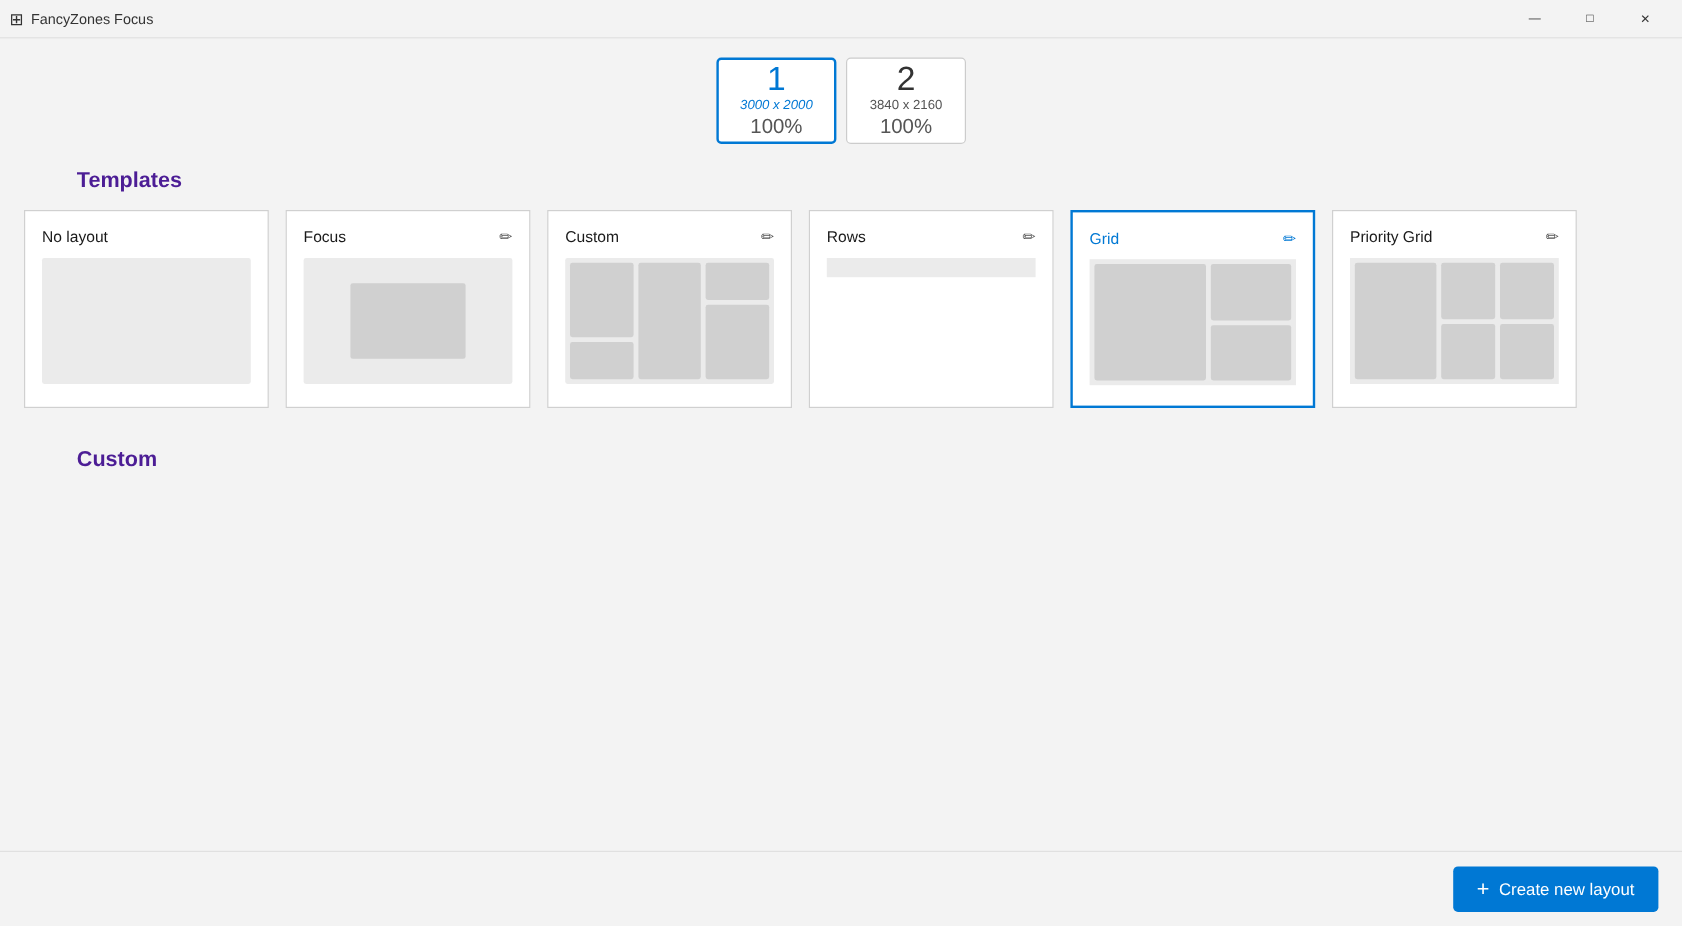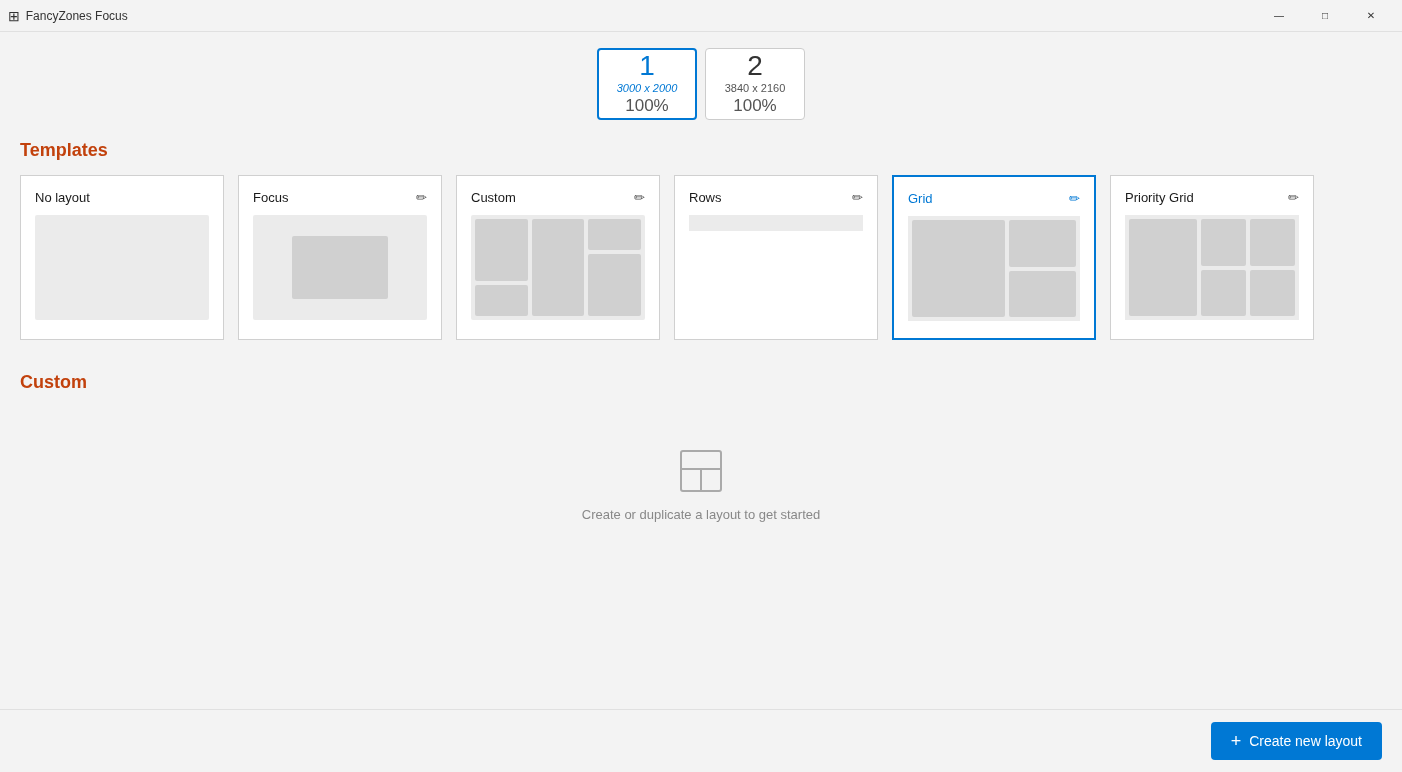--- a/index.html
+++ b/index.html
@@ -100,9 +100,10 @@
     .section-title {
       font-size: 18px;
       font-weight: 600;
-      color: #c2410c;
+      color: #4c1d95;
       margin-bottom: 14px;
       margin-top: 8px;
+      margin-left: 44px;
     }
 
     

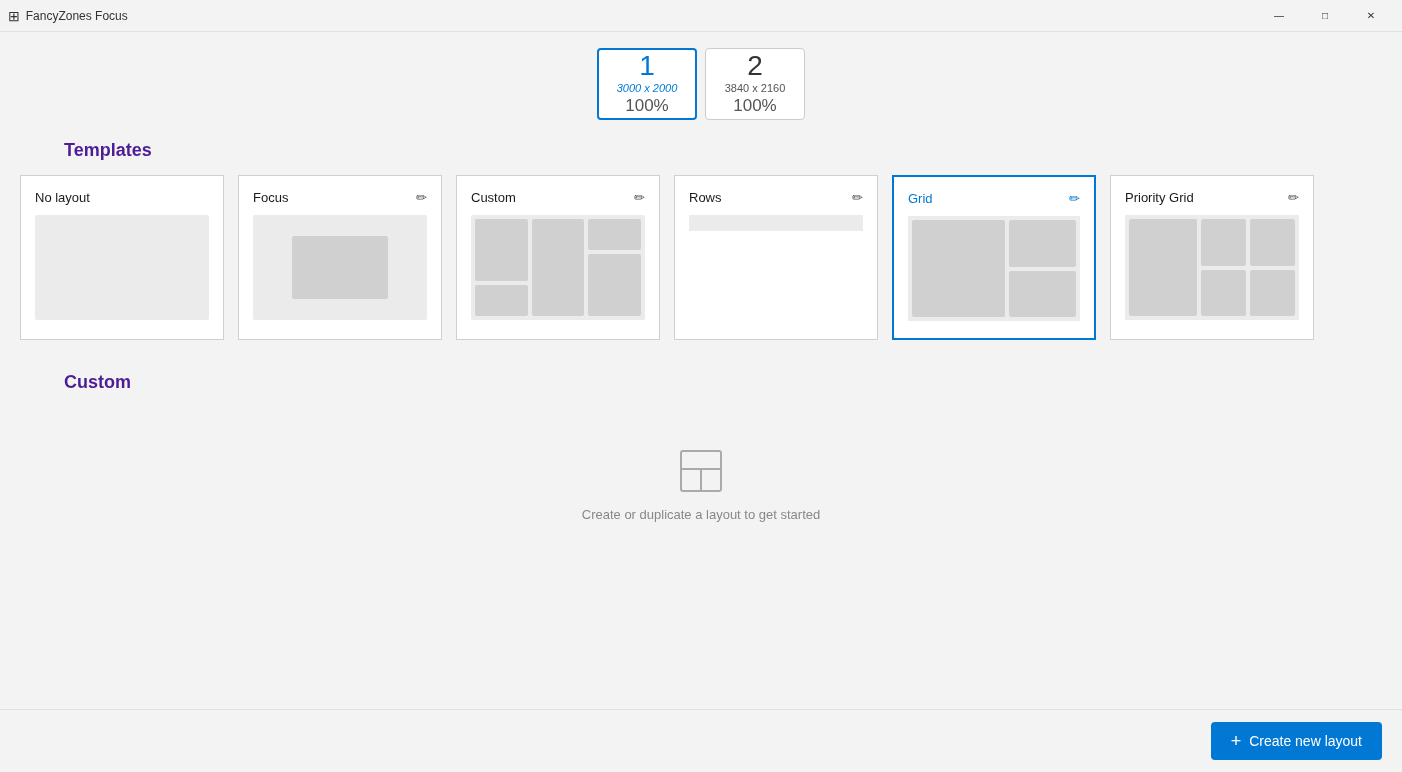--- a/index.html
+++ b/index.html
@@ -392,15 +392,6 @@
 
   <div>
     <div class="section-title">Custom</div>
-    <div class="custom-empty">
-
-      <svg class="custom-icon" viewBox="0 0 48 48" fill="none" xmlns="http://www.w3.org/2000/svg">
-        <rect x="4" y="4" width="40" height="40" rx="2" stroke="#aaa" stroke-width="2" fill="none"></rect>
-        <line x1="4" y1="22" x2="44" y2="22" stroke="#aaa" stroke-width="2"></line>
-        <line x1="24" y1="22" x2="24" y2="44" stroke="#aaa" stroke-width="2"></line>
-      </svg>
-      <span class="custom-empty-text">Create or duplicate a layout to get started</span>
-    </div>
   </div>
 
 </div>

